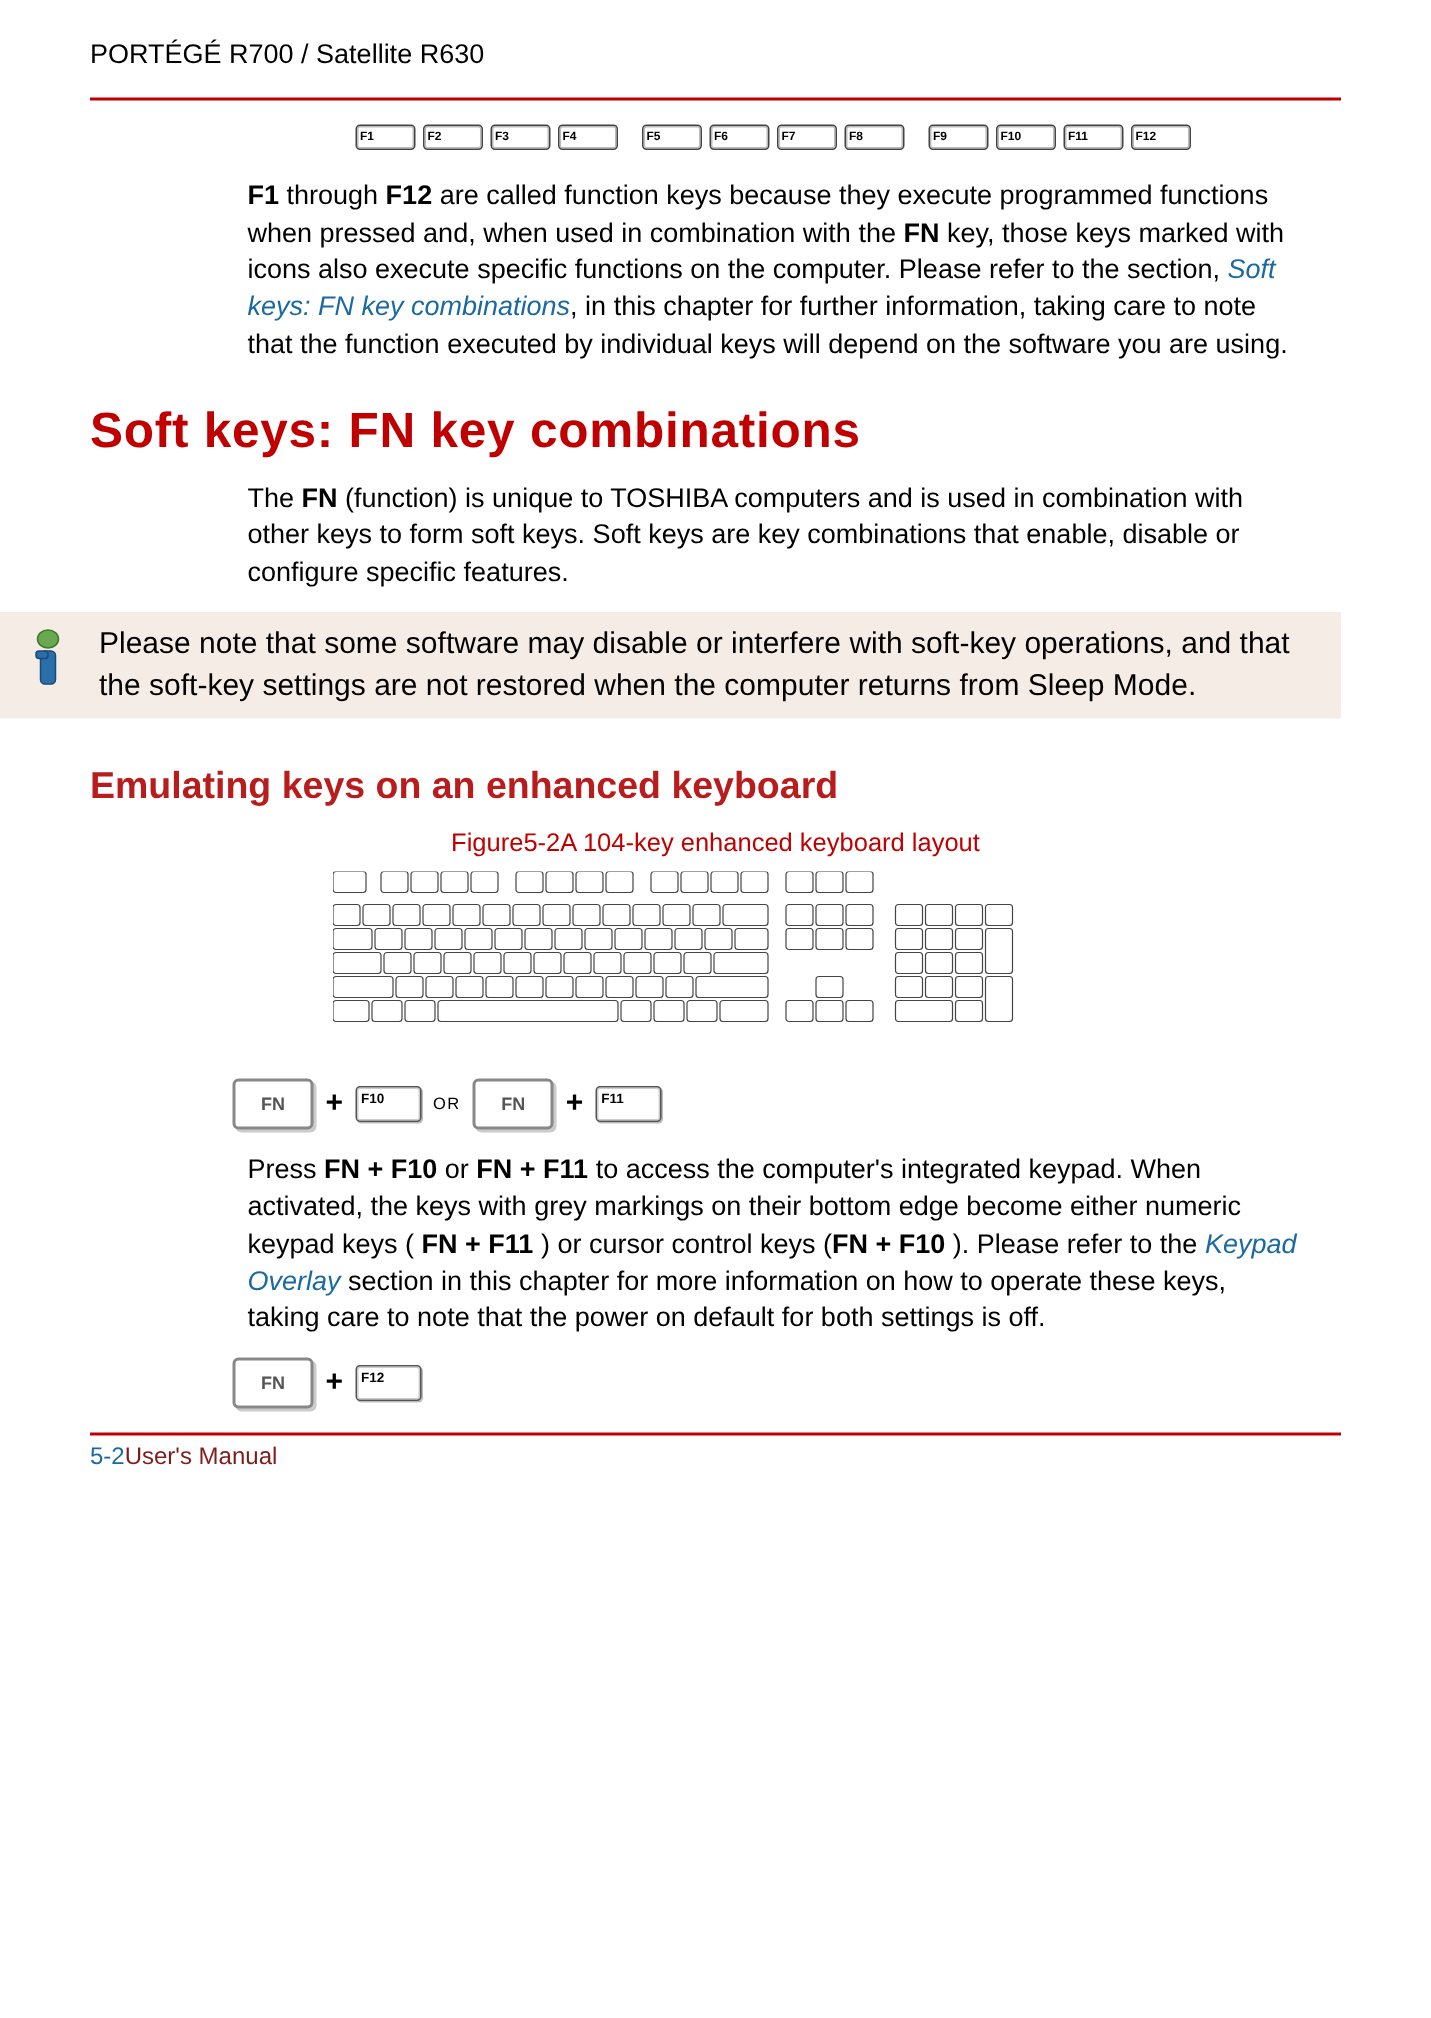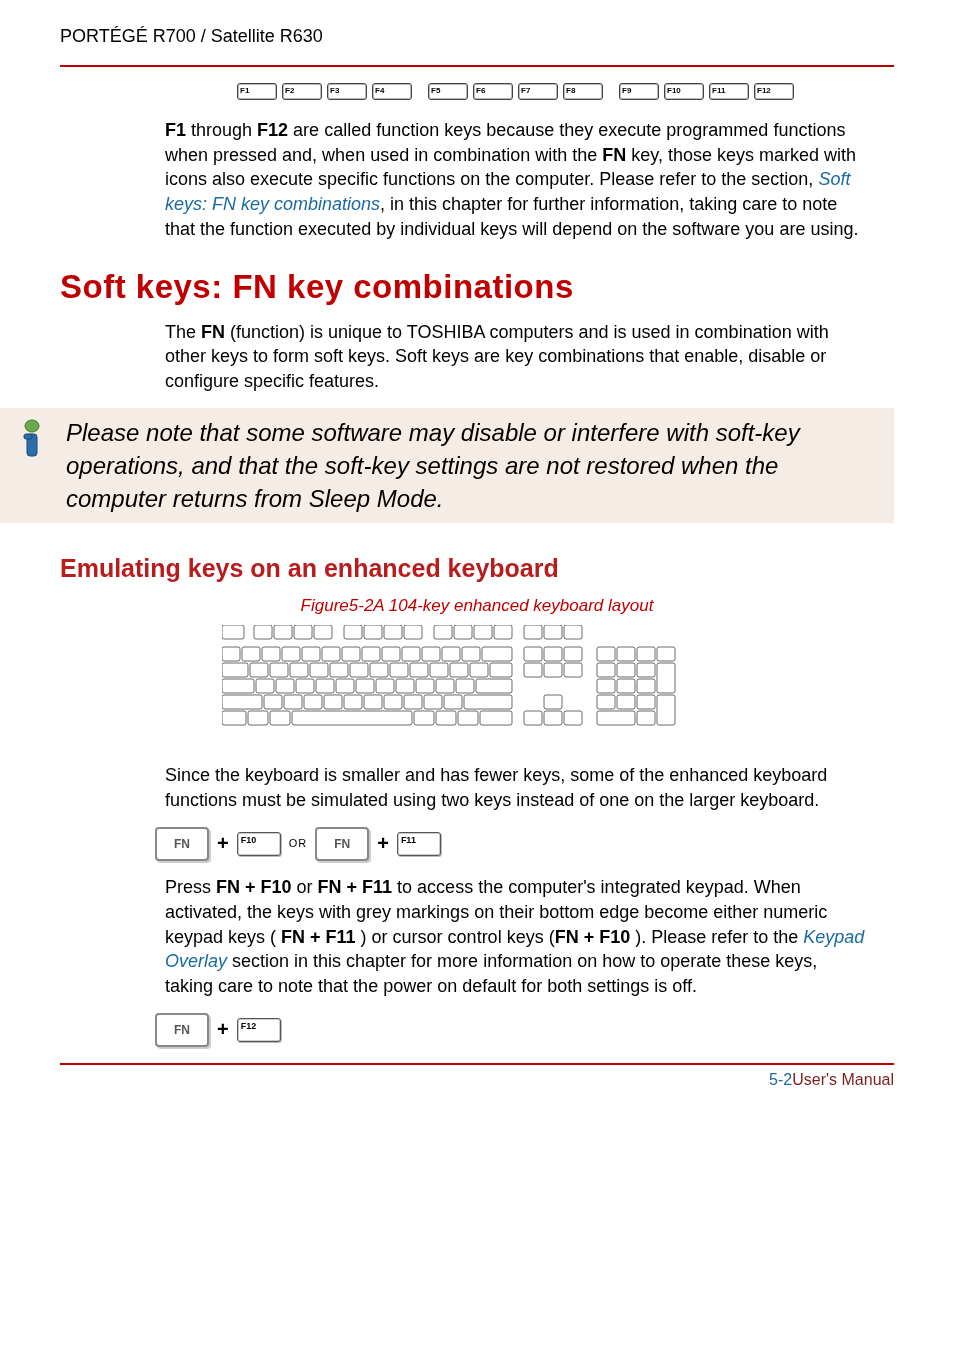--- a/index.html
+++ b/index.html
@@ -71,7 +71,7 @@
     margin-left: 14px;
     margin-top: 4px;
   }
-  .note-text { font-style: italic; font-size: 24px; padding: 4px 6px 4px 0; }
+  .note-text { font-size: 20px; padding: 4px 6px 4px 0; }
 
   .fig-caption {
     color: #c00000;

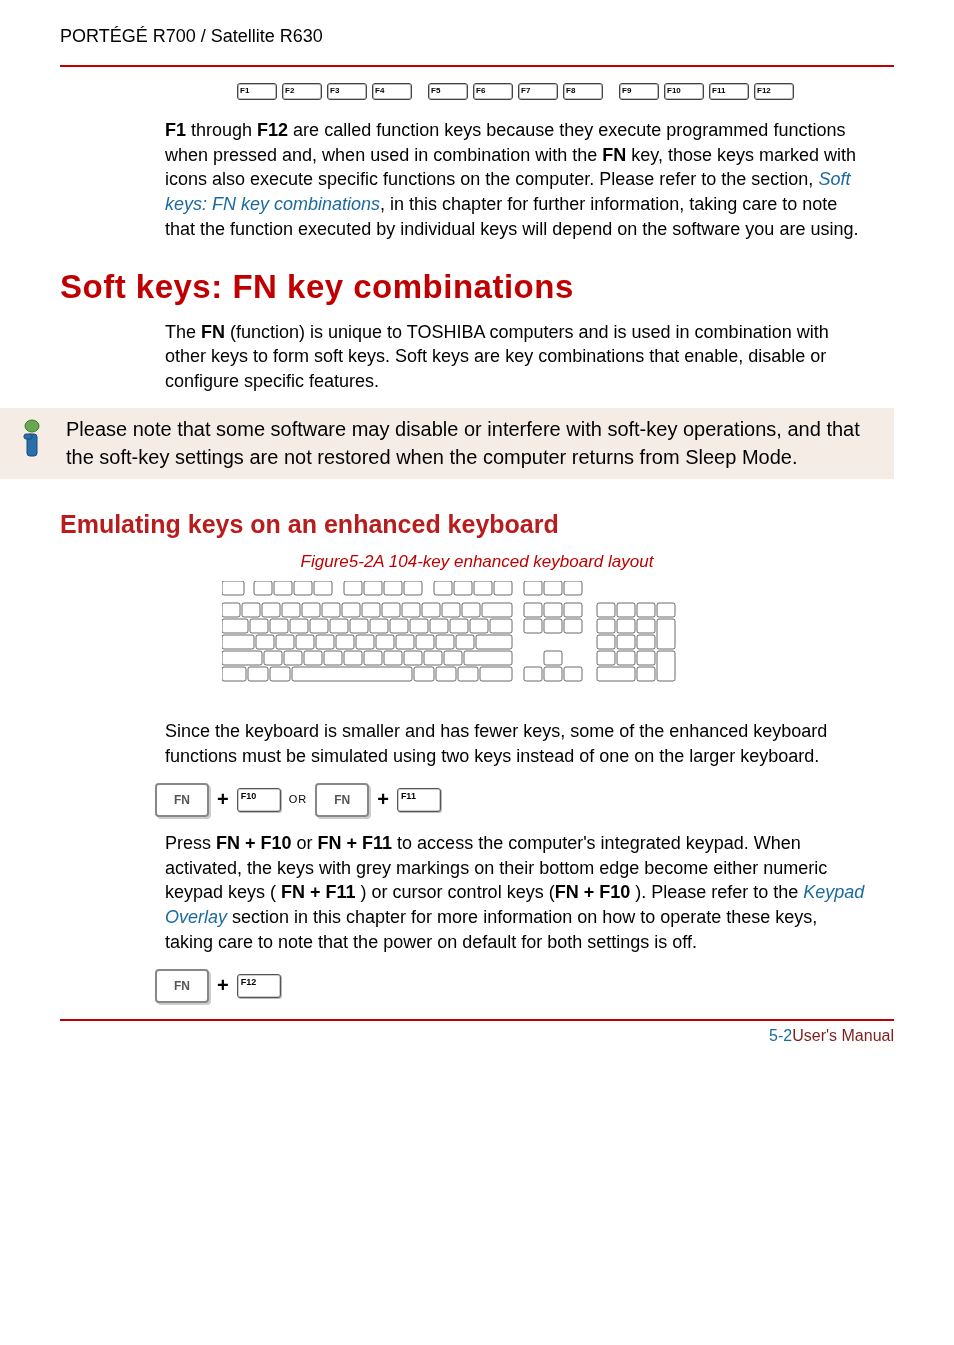--- a/index.html
+++ b/index.html
@@ -75,7 +75,6 @@
 
   .fig-caption {
     color: #c00000;
-    font-style: italic;
     text-align: center;
     font-size: 17px;
     margin: 4px 0 8px 0;

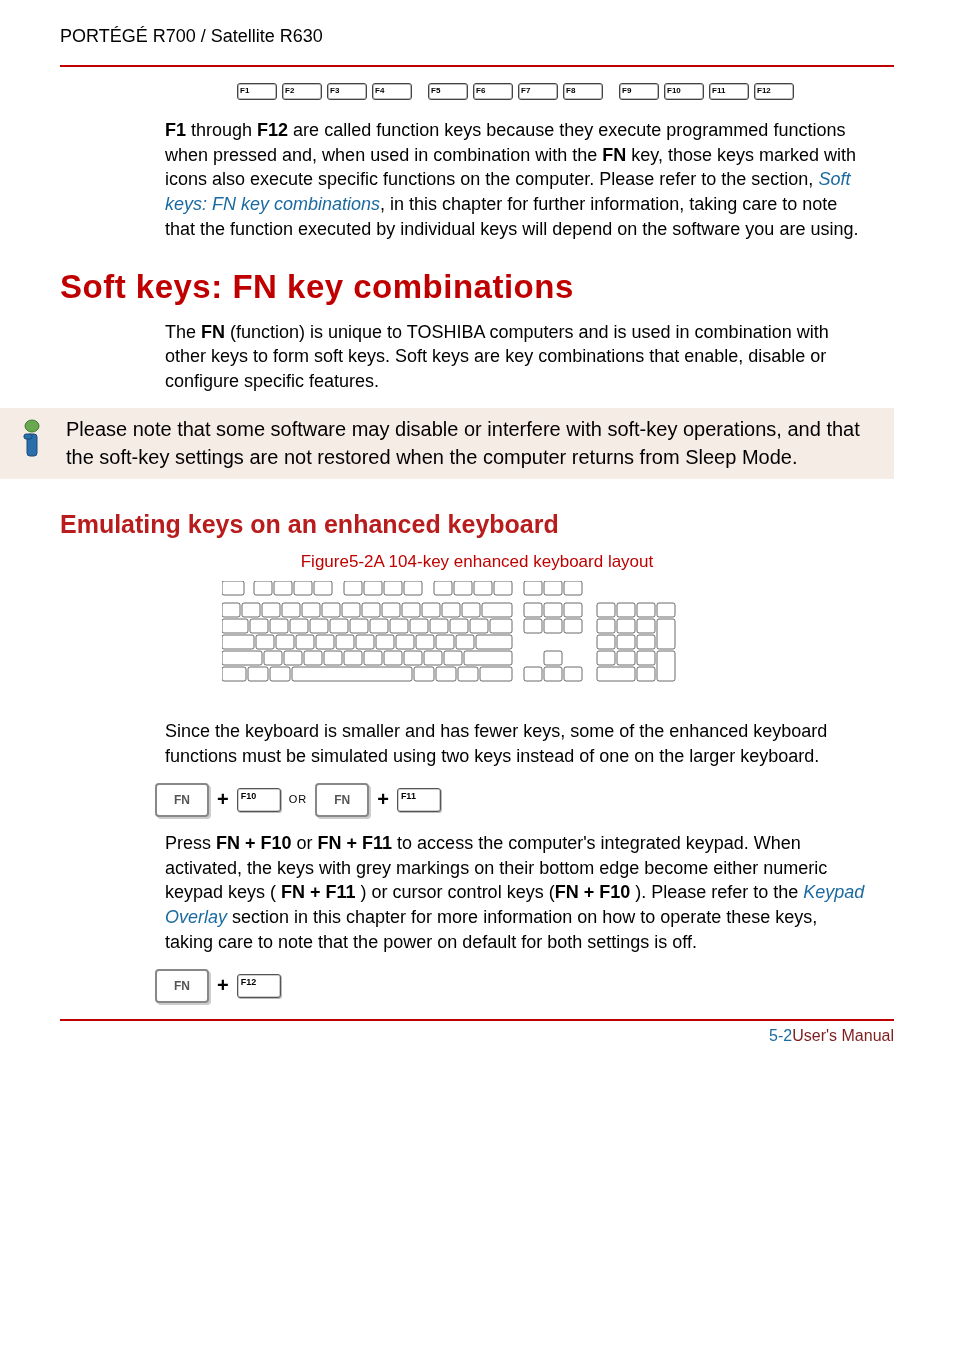--- a/index.html
+++ b/index.html
@@ -332,7 +332,6 @@
 </div>
 
 <div class="content-indent">
-  <p class="para">Since the keyboard is smaller and has fewer keys, some of the enhanced keyboard functions must be simulated using two keys instead of one on the larger keyboard.</p>
 
   <div class="fn-row">
     <div class="fn-key">FN</div>

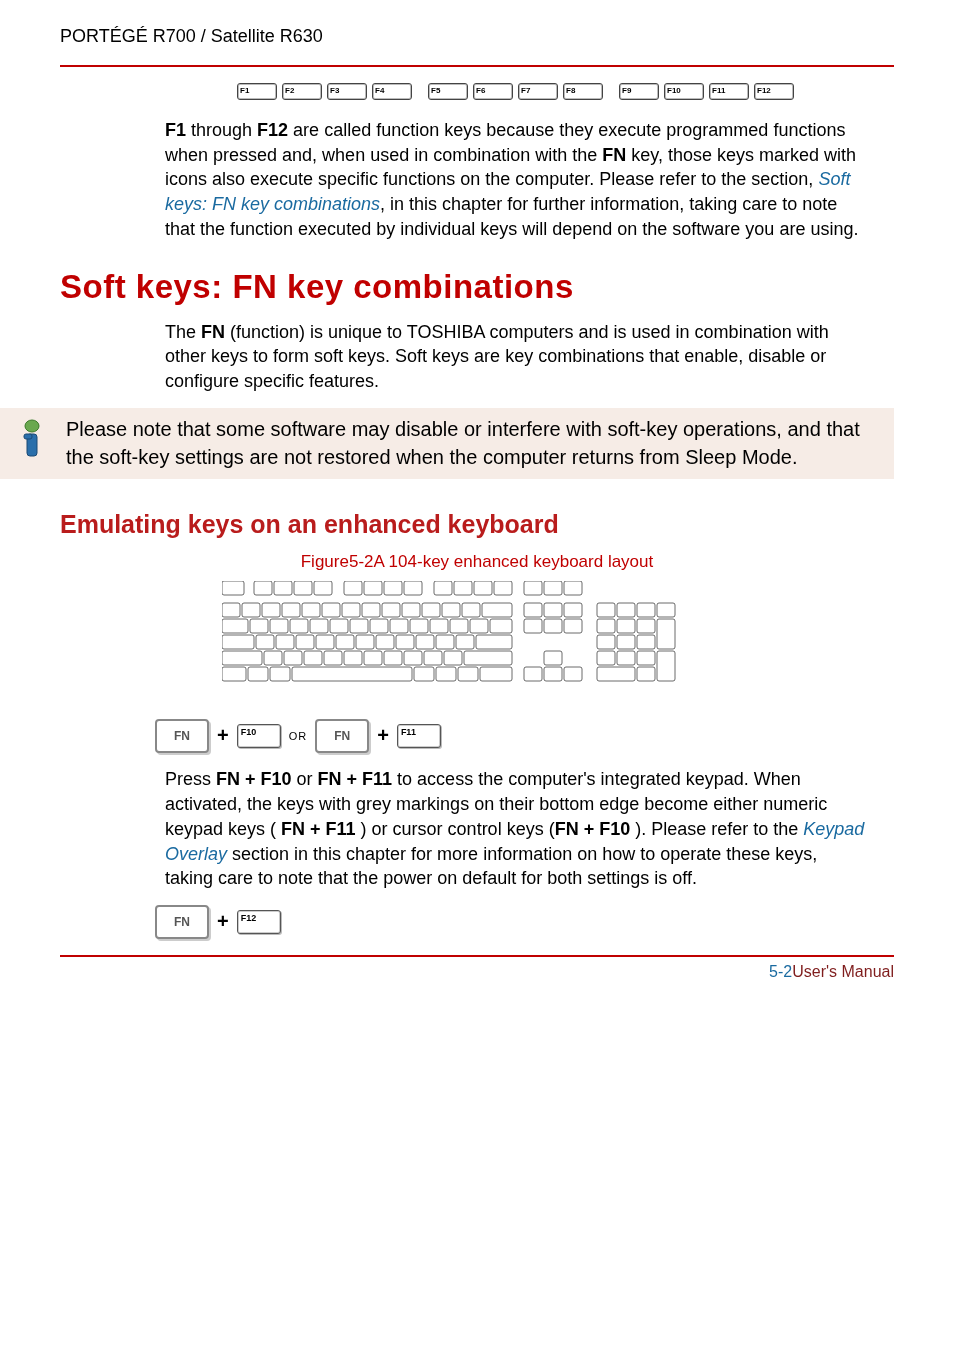--- a/index.html
+++ b/index.html
@@ -106,7 +106,7 @@
   .plus { font-size: 20px; font-weight: bold; }
   .or-txt { font-size: 11px; letter-spacing: 1px; }
 
-  .footer { display:flex; justify-content:flex-end; font-size:16px; }
+  .footer { display:flex; justify-content:flex-start; font-size:16px; }
   .footer .pg { color:#1a6aa0; }
   .footer .man { color:#7f1d1d; }
 </style>

